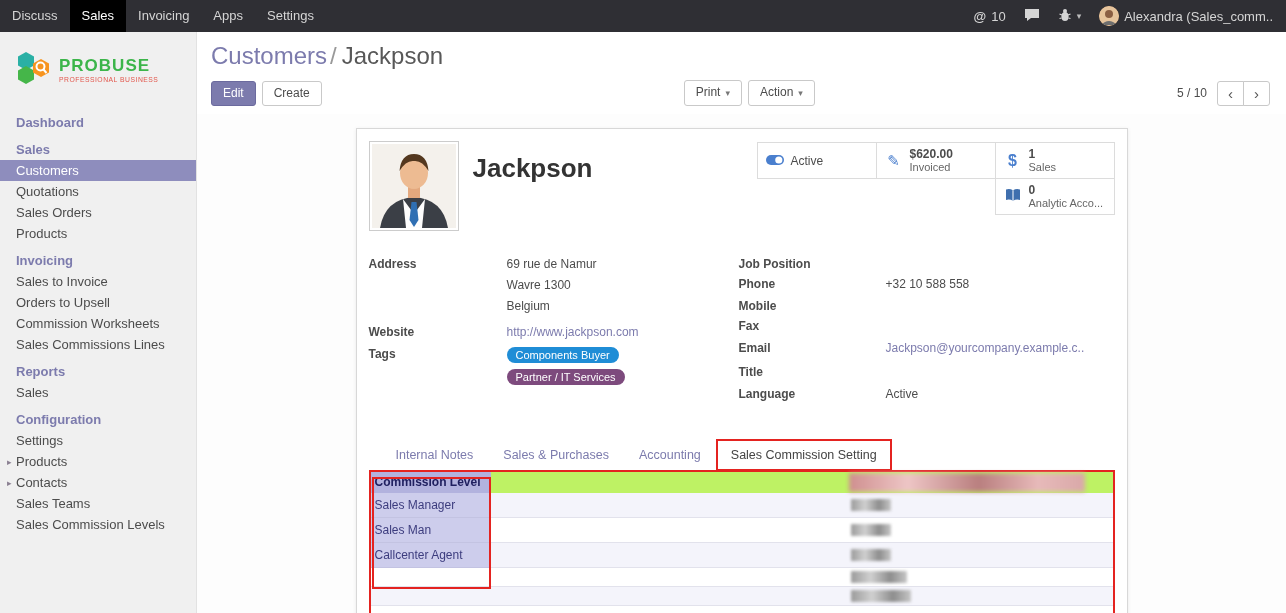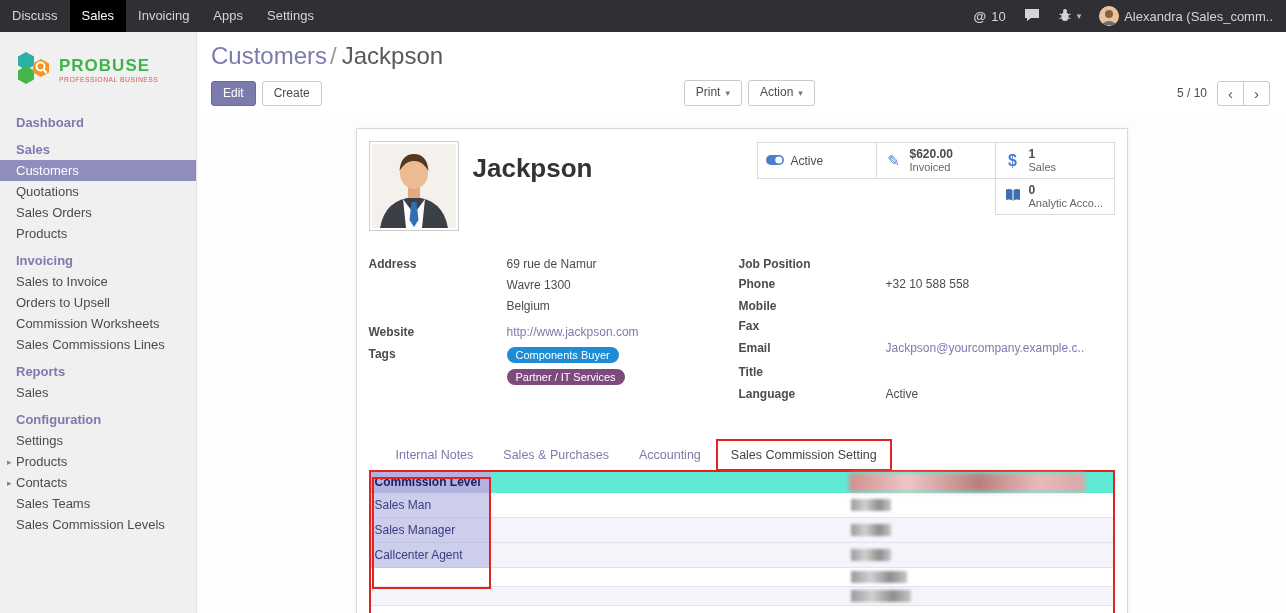--- a/index.html
+++ b/index.html
@@ -88,7 +88,7 @@
   
   .table-wrap { border:2px solid #e42320; margin-top:-1px; position:relative; background:#fff; }
   .trow { display:grid; grid-template-columns:120px 358px 236px 1fr; }
-  .trow.thead { height:21px; background:#5eead4; }
+  .trow.thead { height:21px; background:#bef264; }
   .th-c1 { background:#b2b2de; font-weight:bold; color:#202060; font-size:12px; padding:3px 4px 0; }
   .pink-blur { height:19px; margin-top:1px; background:linear-gradient(90deg,#cf8f8f,#eec6c6 25%,#b97f7f 55%,#e7baba 80%,#d9a8a8); filter:blur(2px); }
   .trow.data { height:25px; }

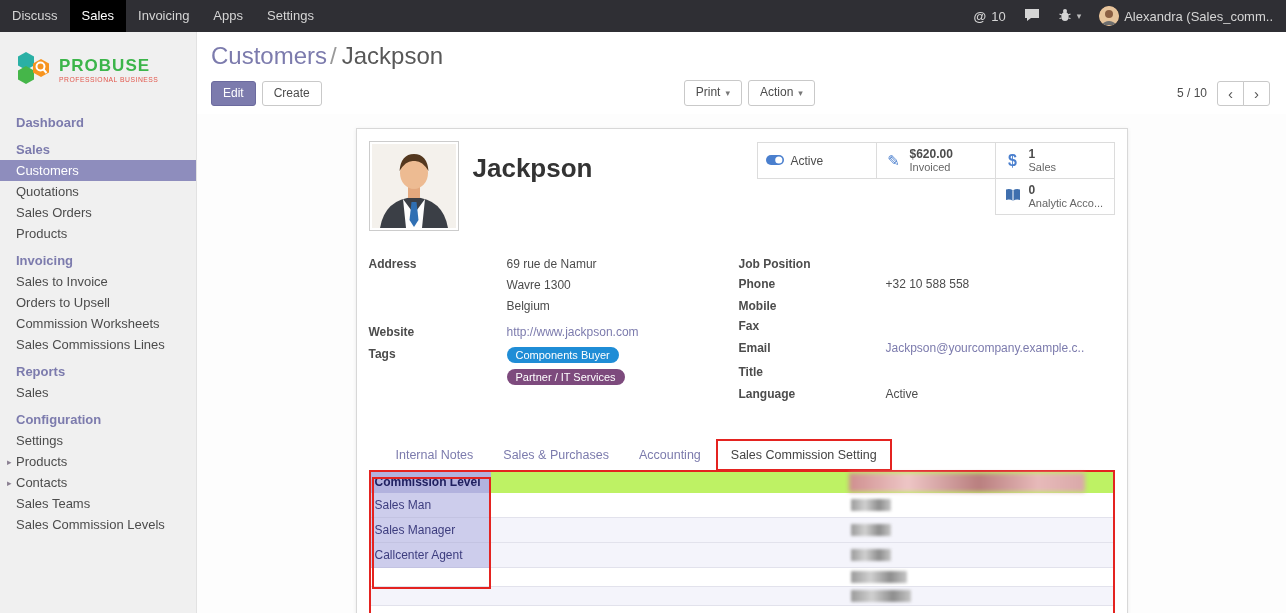--- a/index.html
+++ b/index.html
@@ -352,17 +352,17 @@
                 <div></div>
               </div>
 
+              <div class="trow data stripe">
+                <div class="c1-level">Sales Manager</div>
+                <div class="cell"></div>
+                <div class="cell">
+                    <div class="gblur"></div>
+                  </div>
+                <div class="cell"></div>
+              </div>
+
               <div class="trow data">
                 <div class="c1-level">Sales Man</div>
-                <div class="cell"></div>
-                <div class="cell">
-                    <div class="gblur"></div>
-                  </div>
-                <div class="cell"></div>
-              </div>
-
-              <div class="trow data stripe">
-                <div class="c1-level">Sales Manager</div>
                 <div class="cell"></div>
                 <div class="cell">
                     <div class="gblur"></div>

